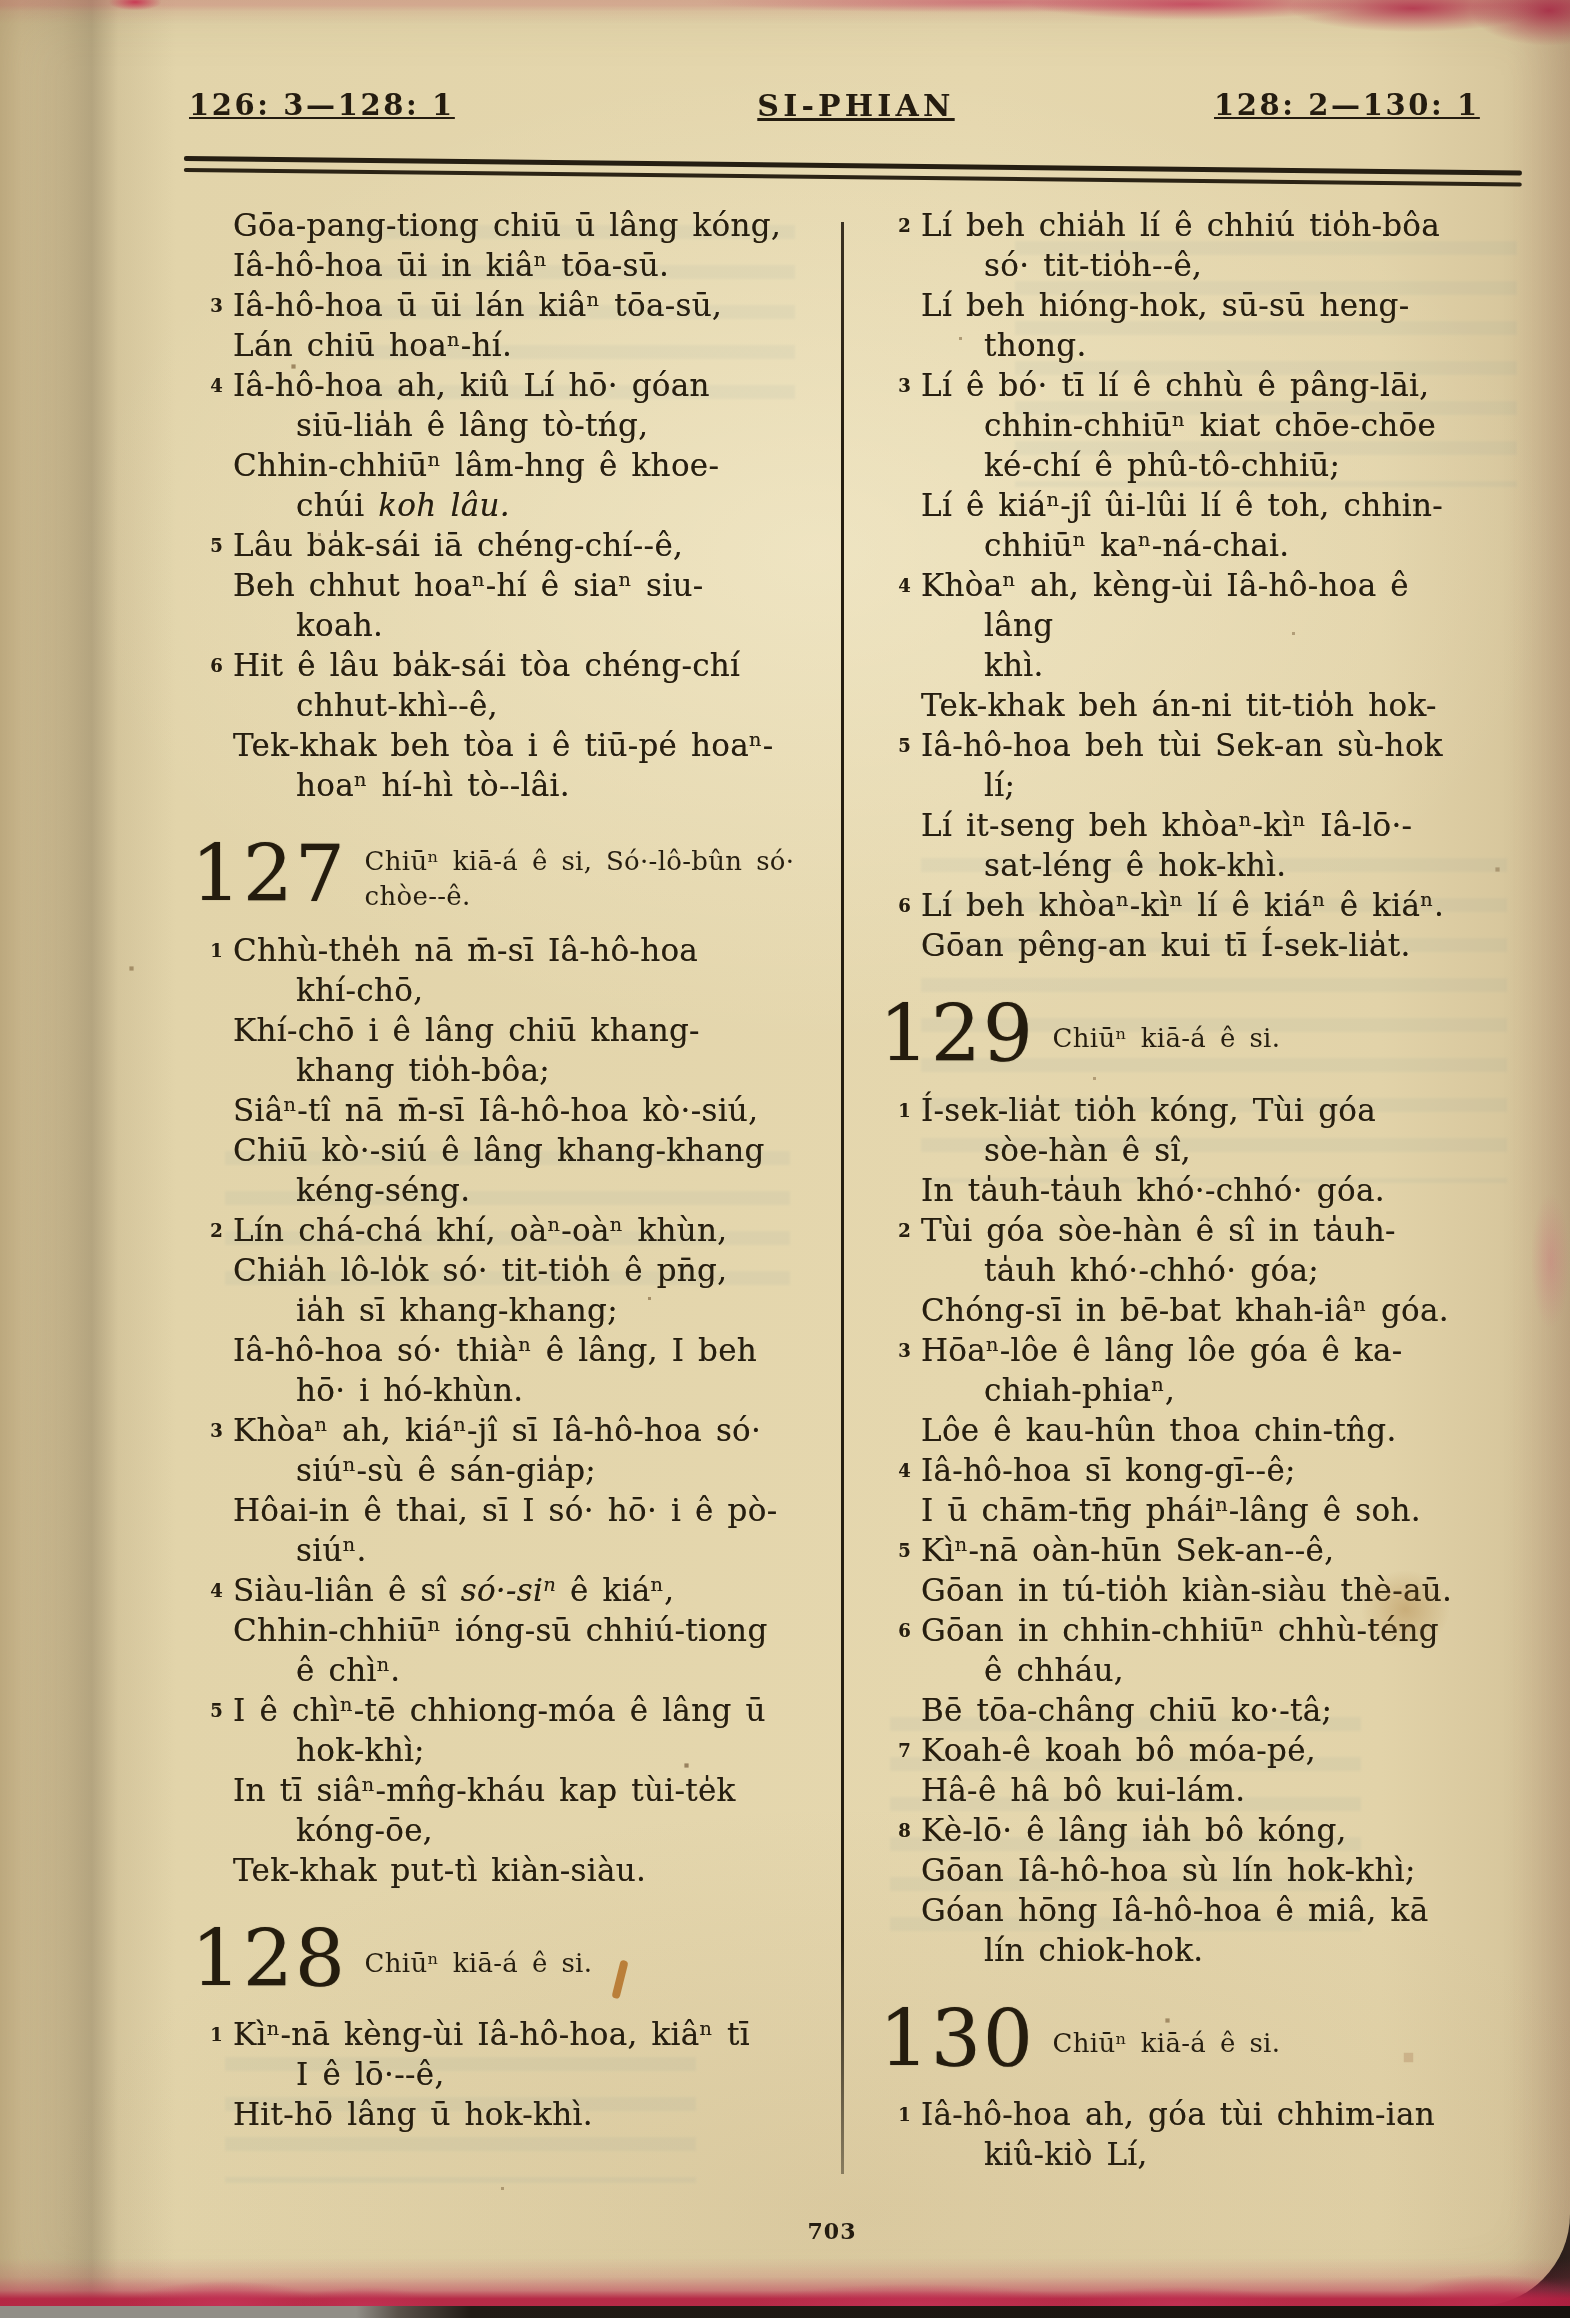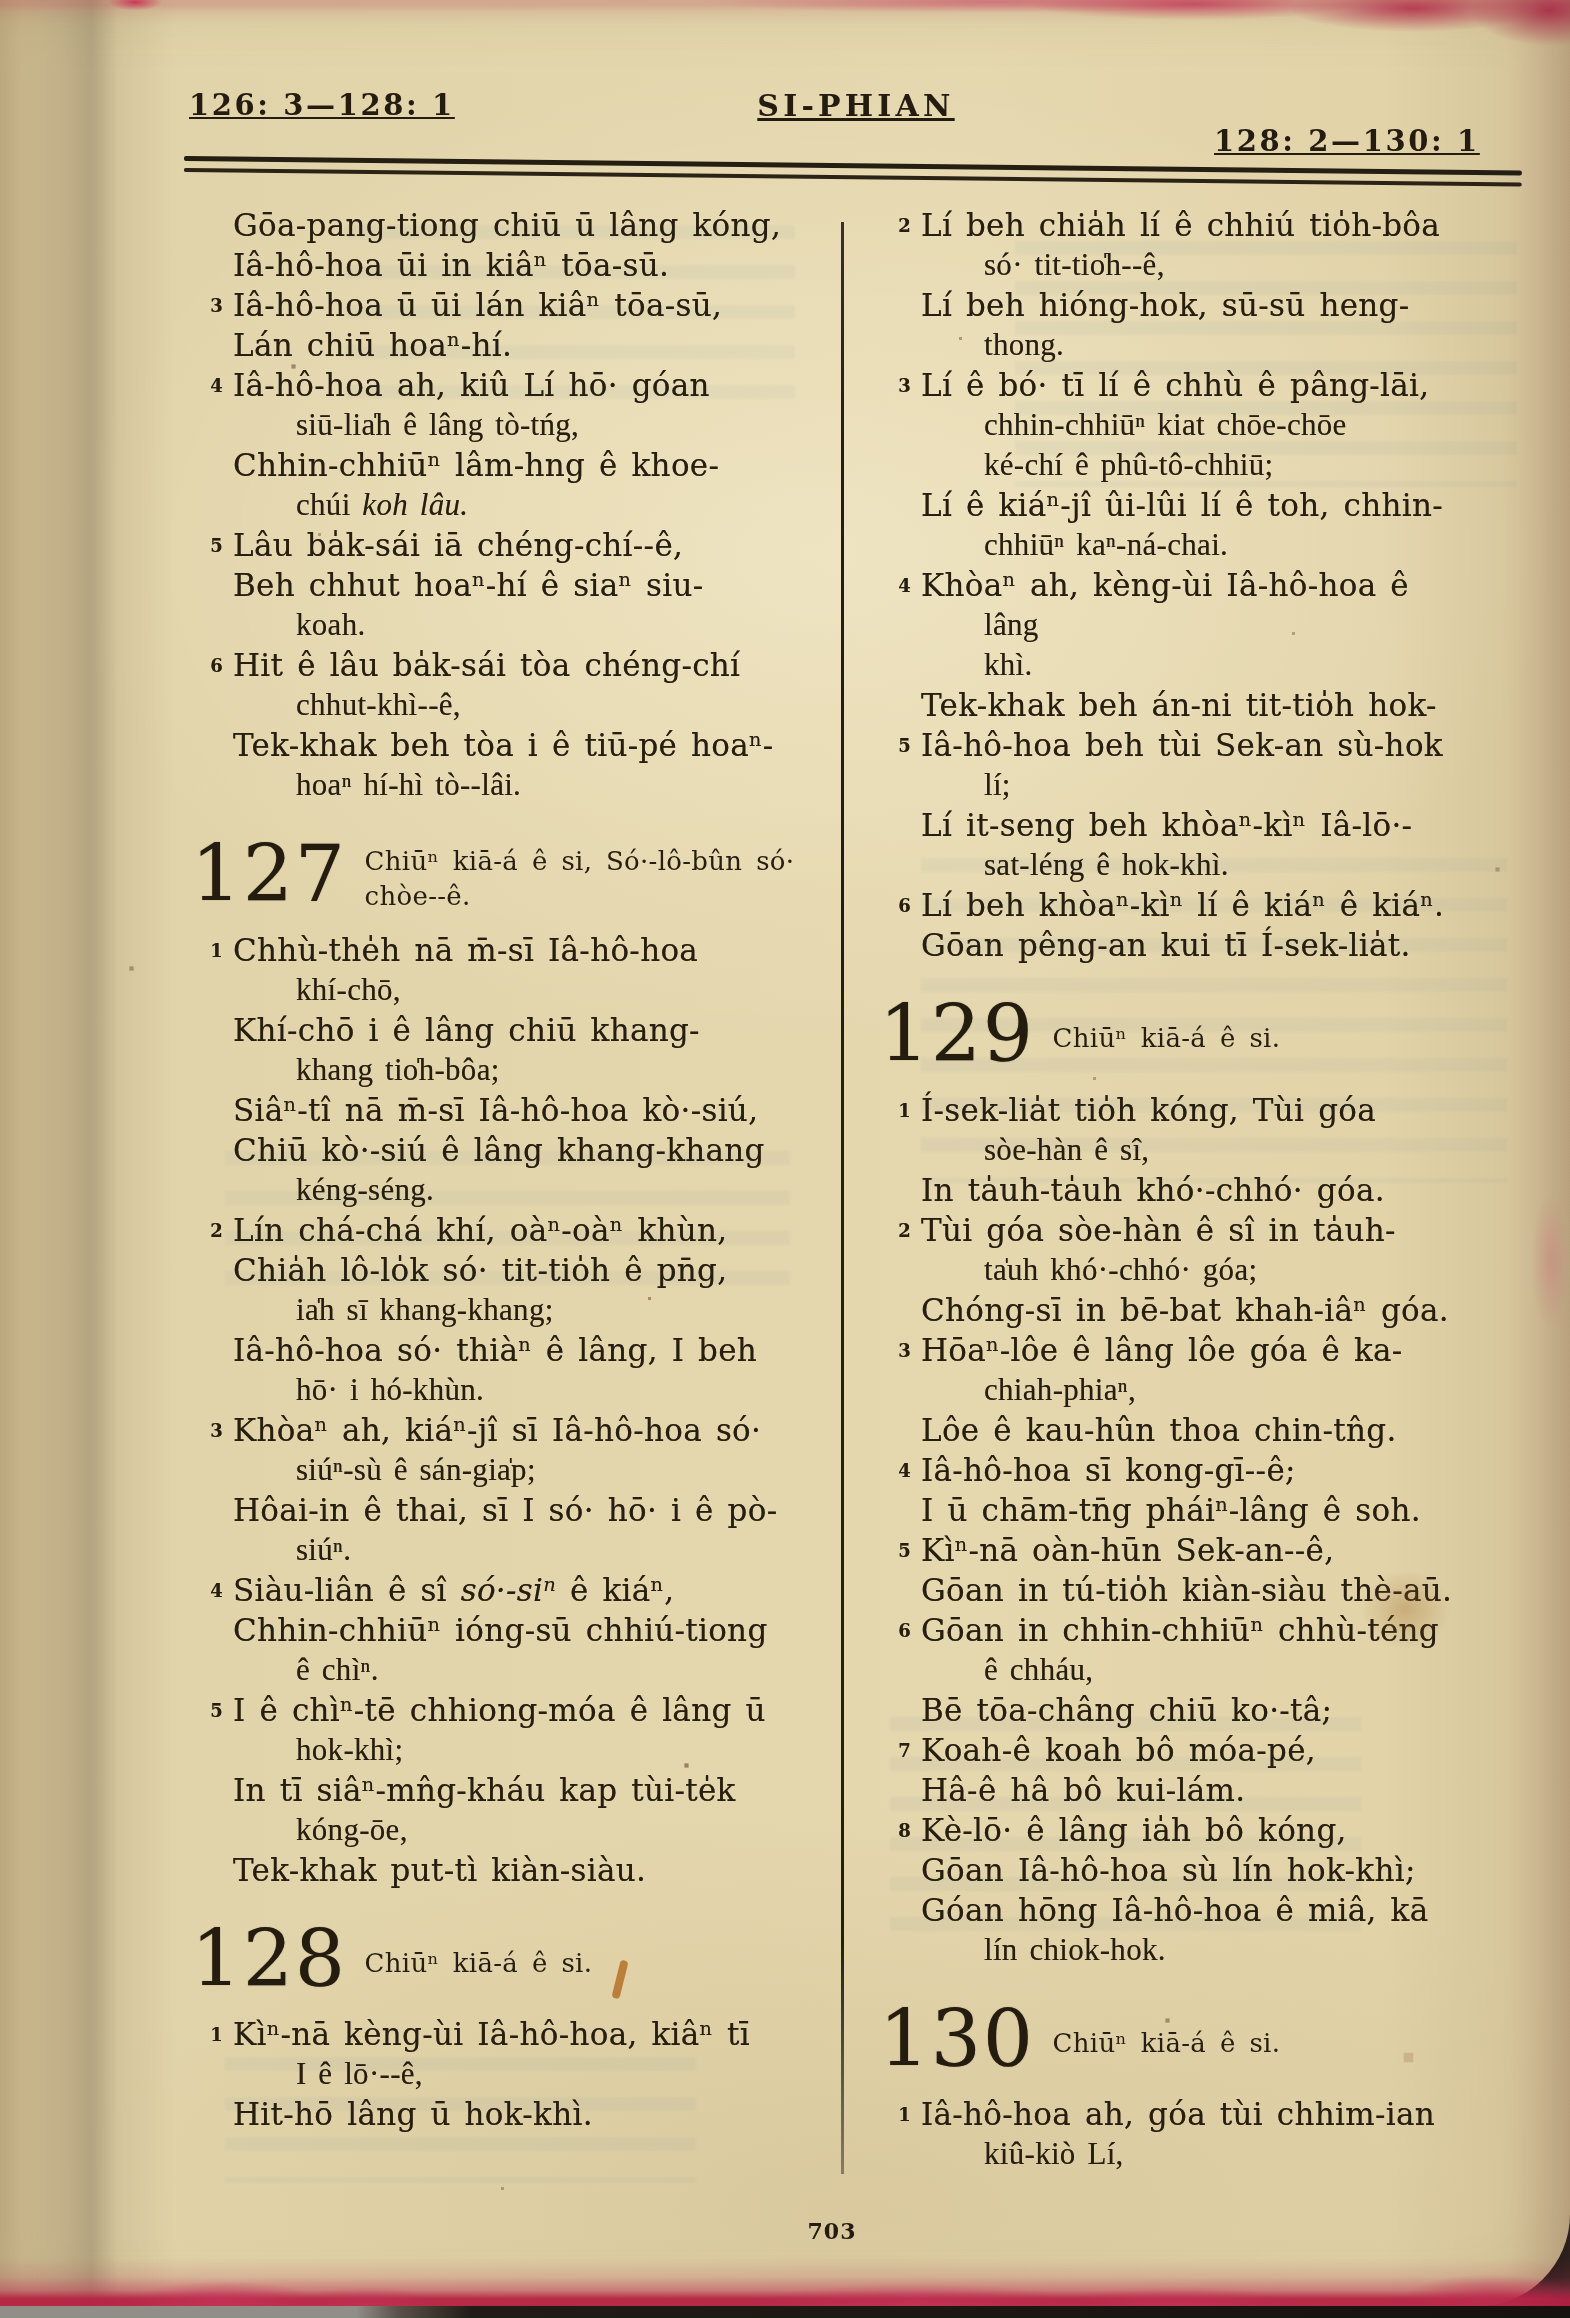--- a/index.html
+++ b/index.html
@@ -68,7 +68,7 @@
   .runhead{position:absolute;top:88px;color:#241c10;font-weight:bold;white-space:nowrap;text-decoration:underline;}
   .rh-left{left:189px;font-size:29px;letter-spacing:2.6px;}
   .rh-center{left:733px;width:246px;text-align:center;font-size:30px;letter-spacing:4.2px;}
-  .rh-right{left:1214px;font-size:29px;letter-spacing:2.6px;margin-top:36px;}
+  .rh-right{left:1214px;font-size:29px;letter-spacing:2.6px;}
   .headrule{position:absolute;left:184px;top:156px;width:1338px;transform:rotate(.62deg);transform-origin:left top;}
   .headrule .r1{height:5.2px;background:#251e12;border-radius:2.1px;}
   .headrule .r2{height:3.7px;margin-top:6.8px;background:#2b2315;border-radius:2.1px;}

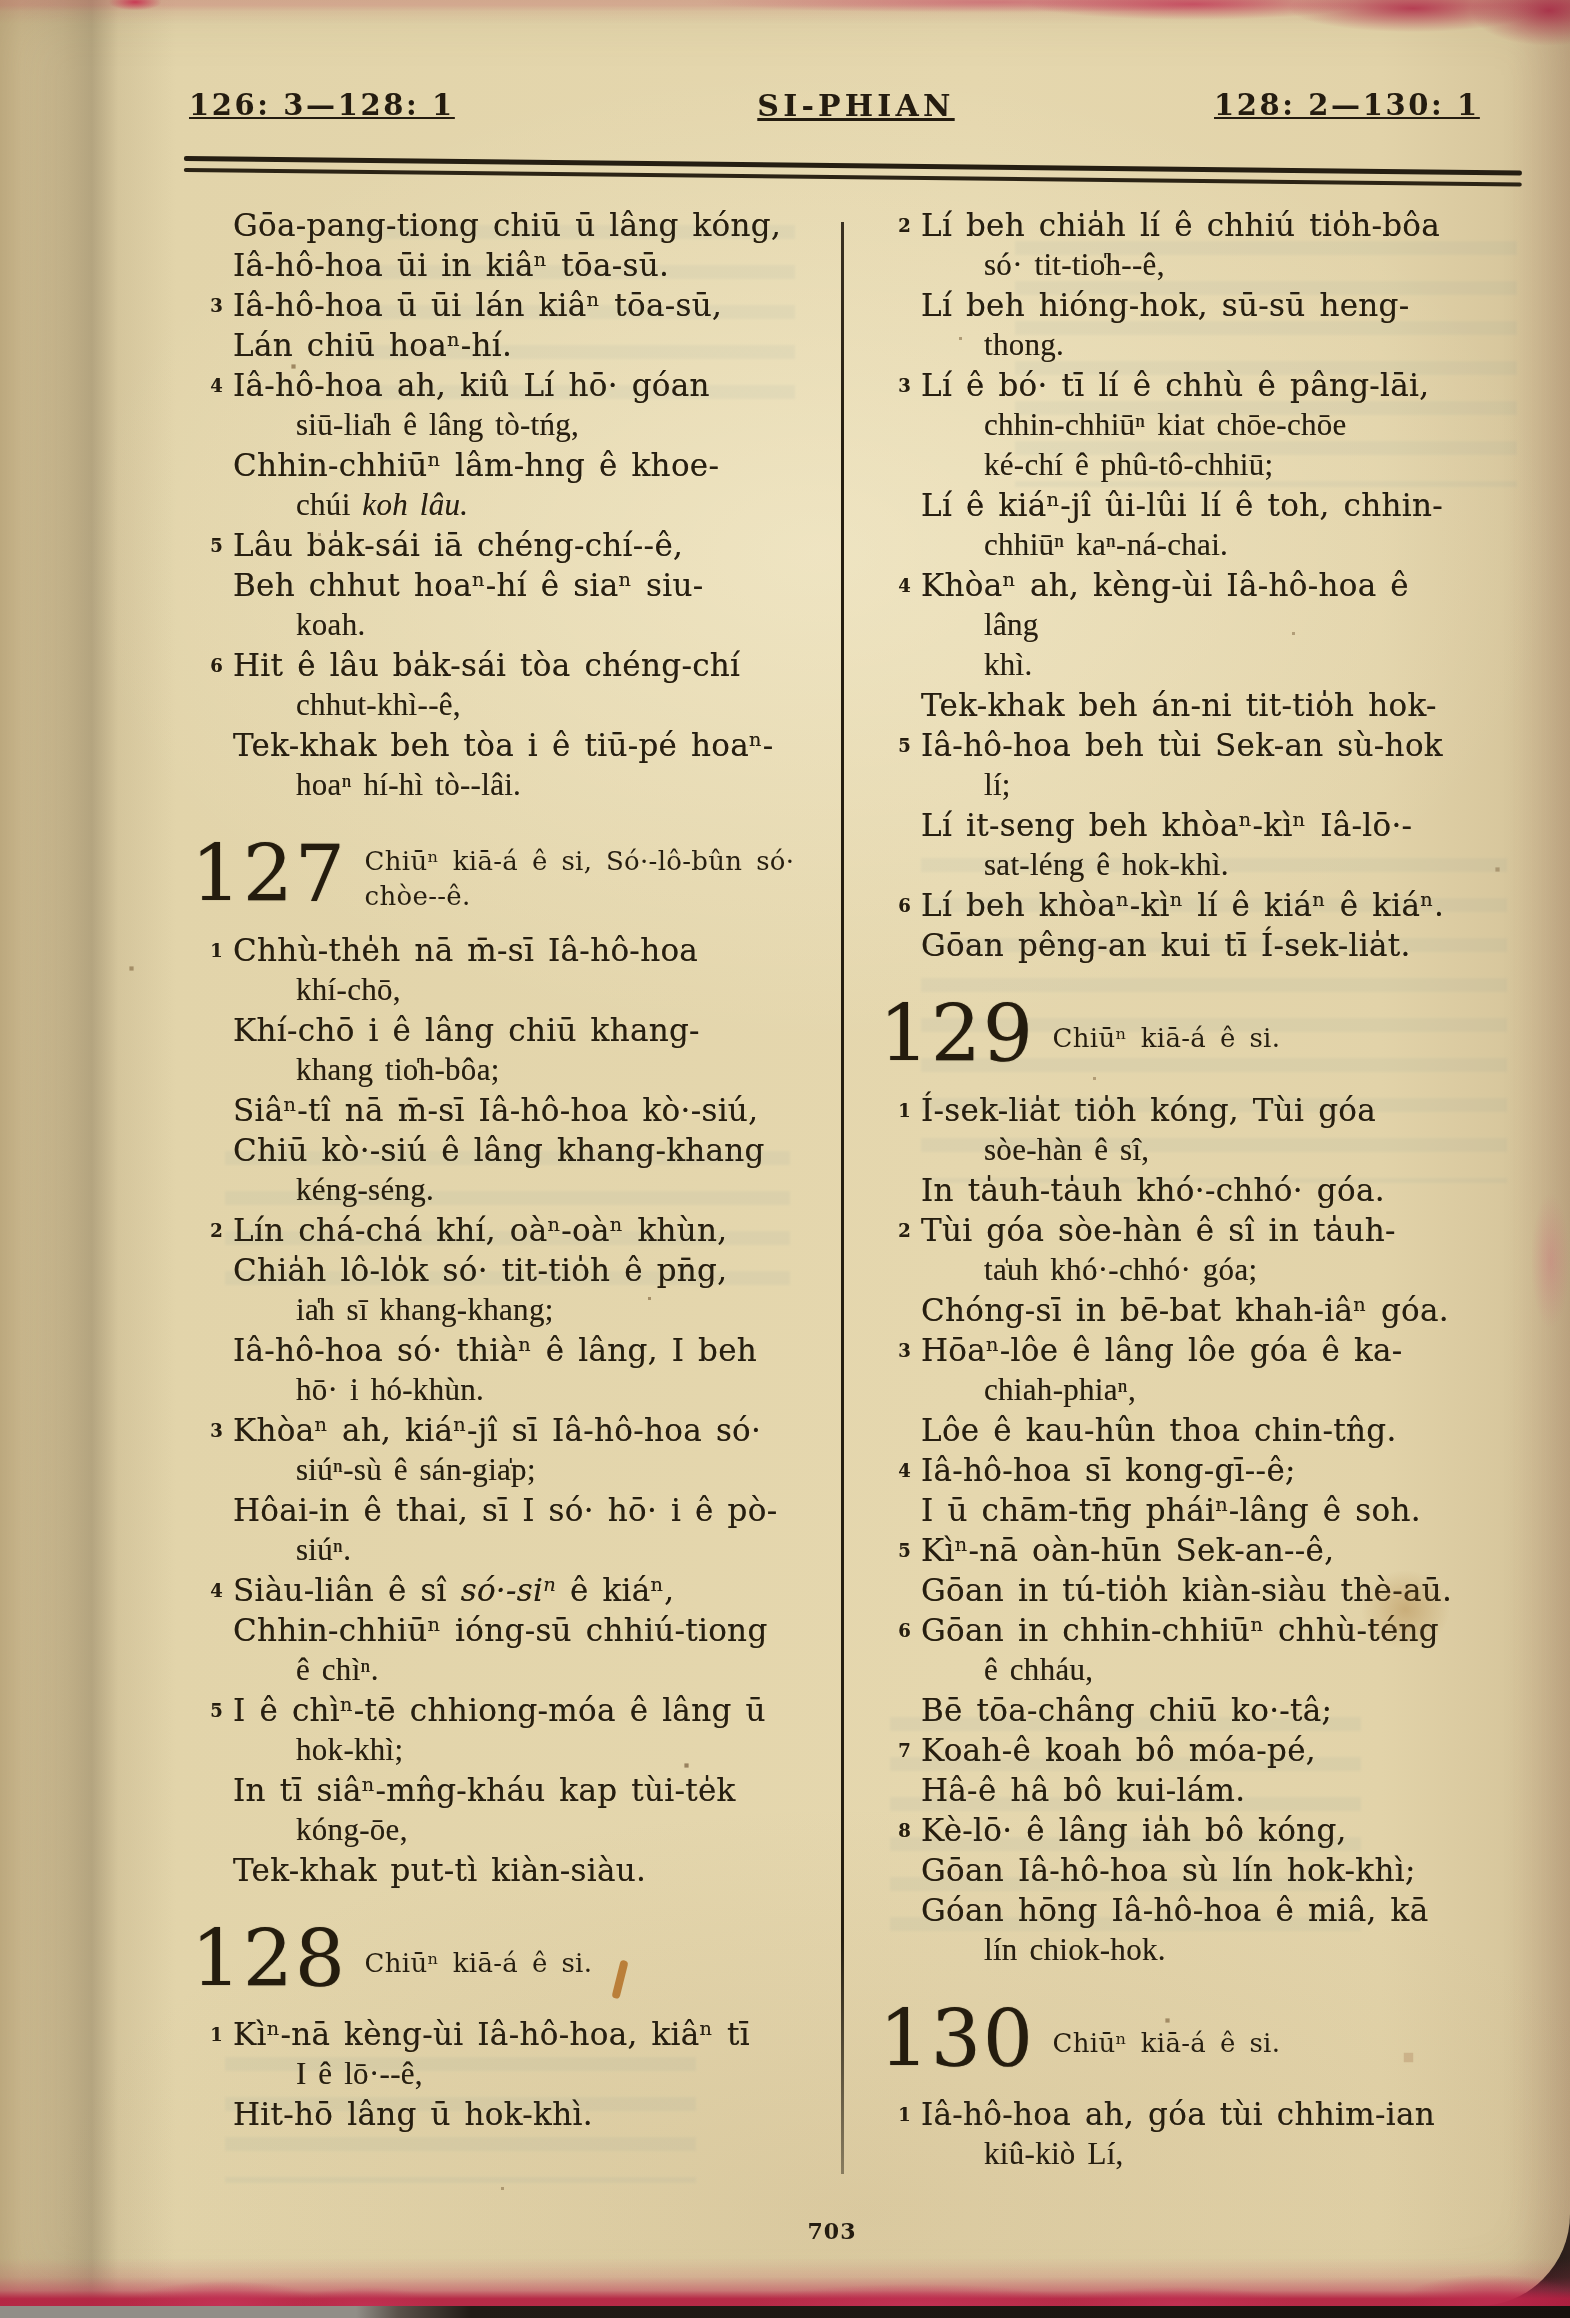--- a/index.html
+++ b/index.html
@@ -80,7 +80,7 @@
   .col-right{left:879px;width:657px;}
   .vline{position:relative;padding-left:42px;font-size:31px;line-height:40px;white-space:nowrap;
     letter-spacing:0.3px;word-spacing:3.7px;text-shadow:0 0 0.5px rgba(40,30,14,.55);}
-  .vline.ind1{padding-left:105px;font-family:Liberation Serif, serif;}
+  .vline.ind1{padding-left:105px;}
   .vnum{position:absolute;left:0;top:1px;width:32px;text-align:right;font-size:18px;font-weight:bold;}
   .vline em{font-style:italic;}
   .chapter{display:flex;align-items:center;margin:30px 0 15.7px 0;}

